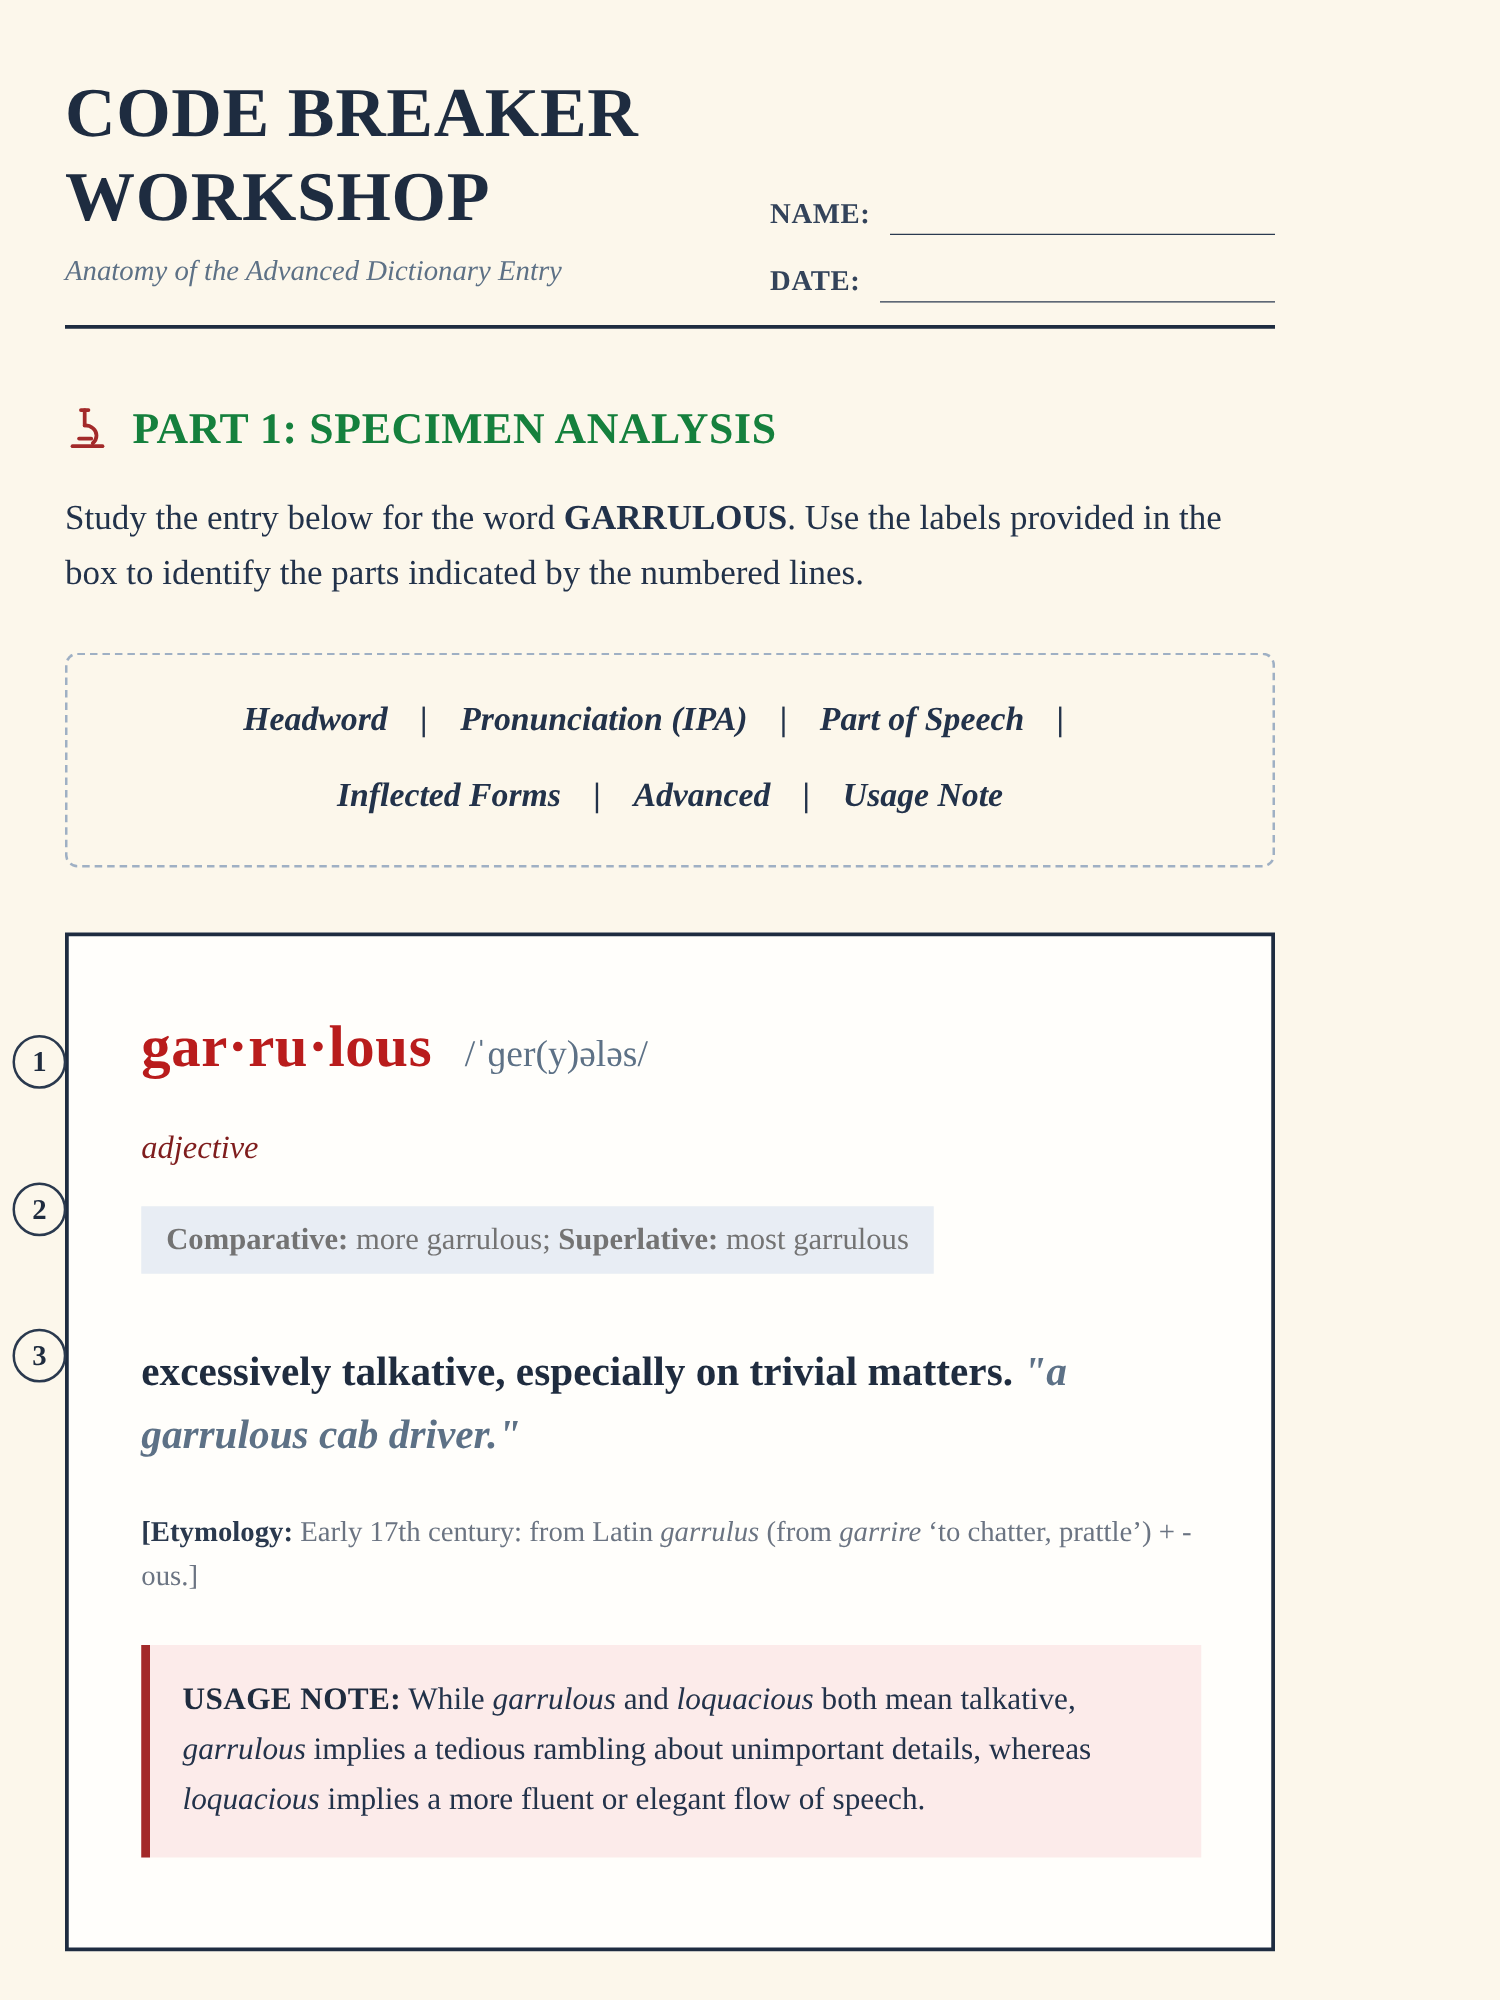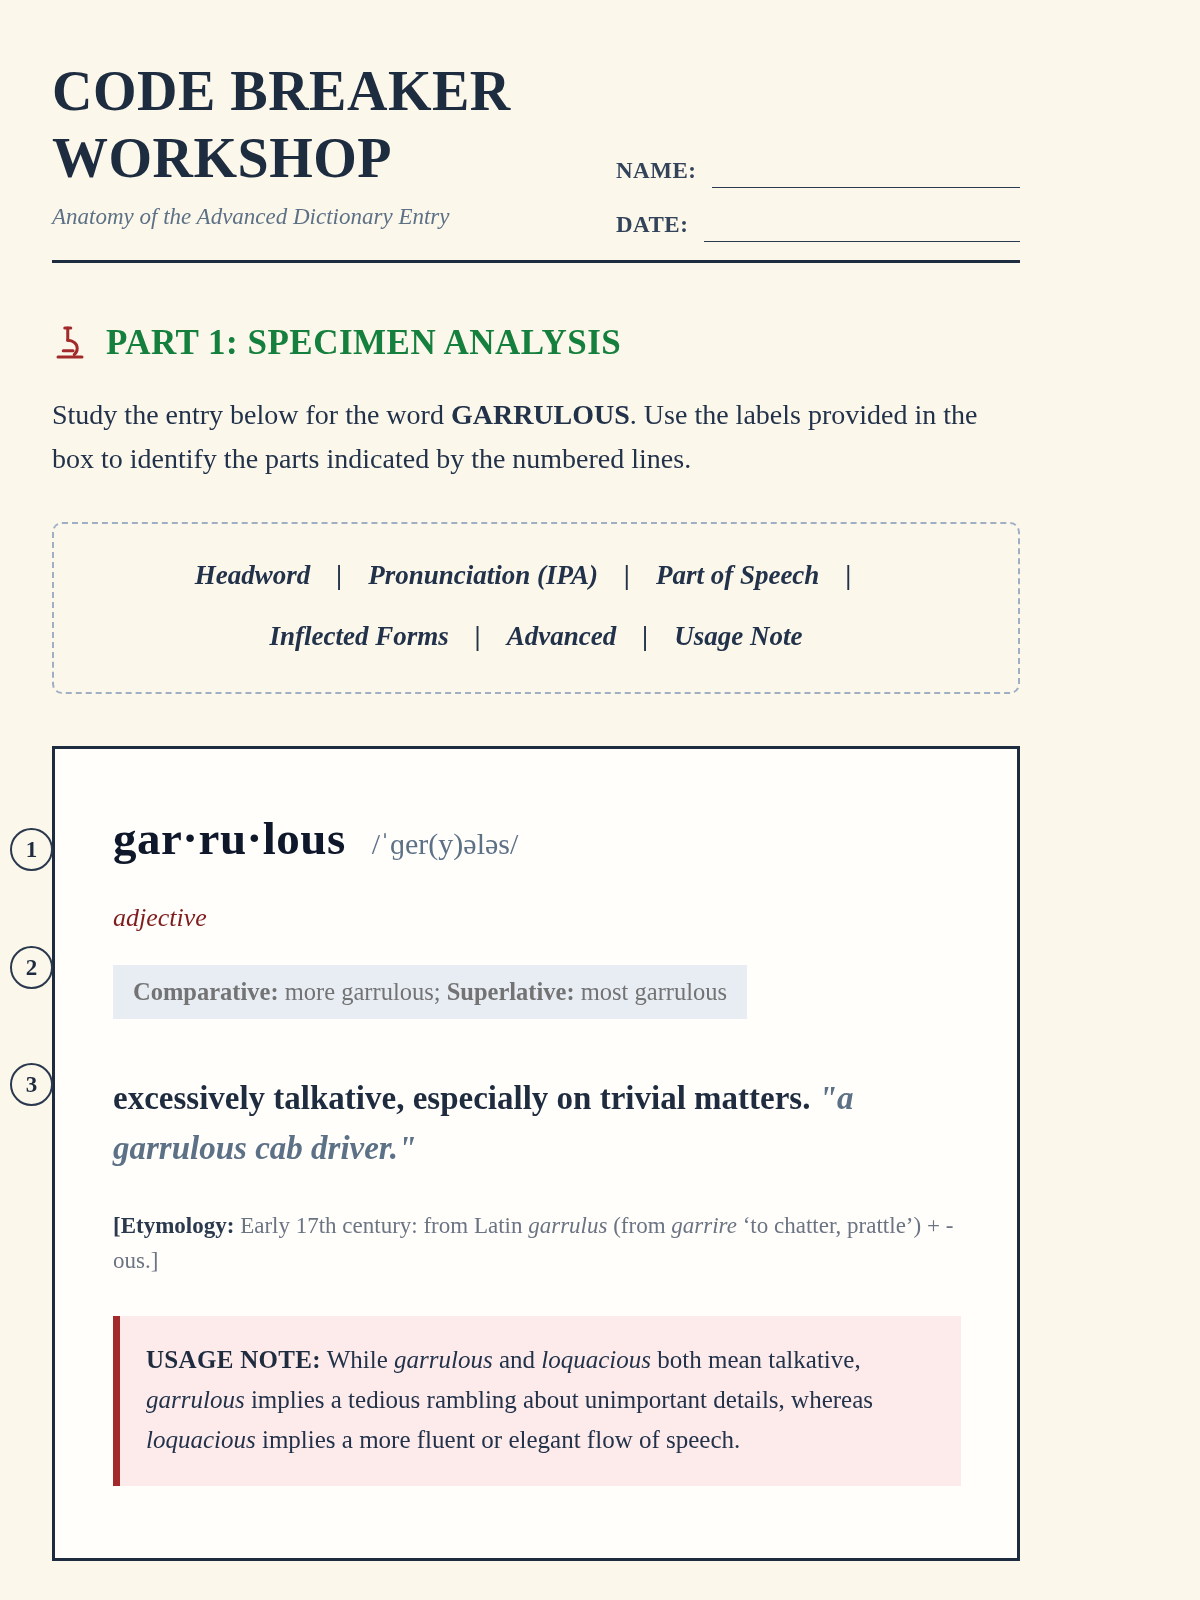--- a/index.html
+++ b/index.html
@@ -105,7 +105,7 @@
   .headword {
     font-size: 47px;
     font-weight: bold;
-    color: #0f172a;
+    color: #b91c1c;
     letter-spacing: 0.5px;
   }
   .pronunciation {

